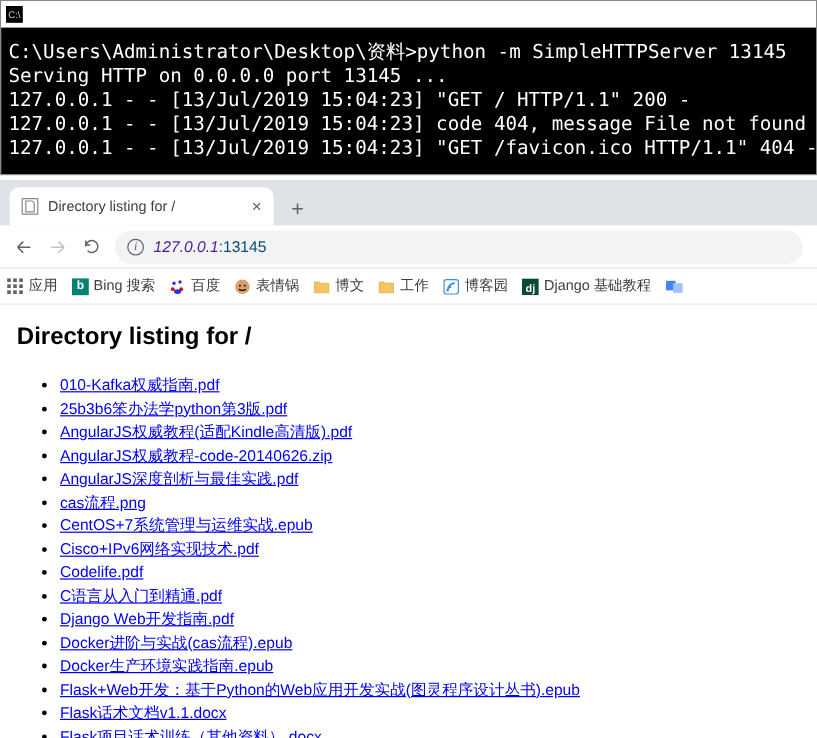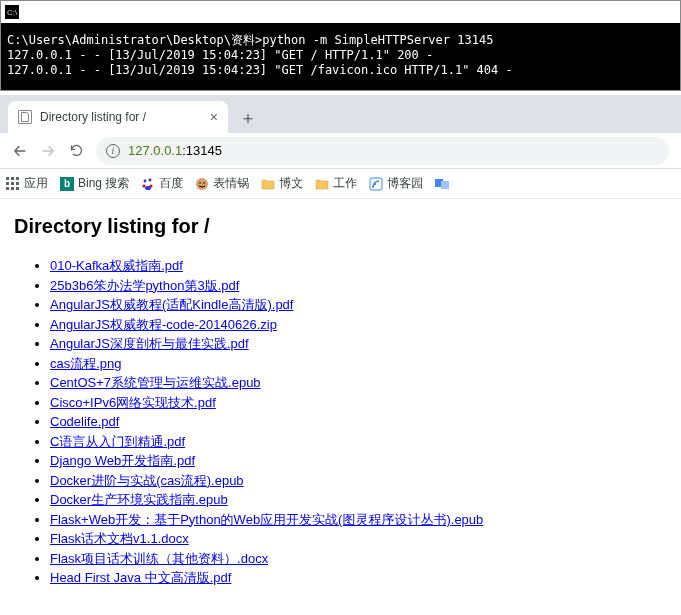--- a/index.html
+++ b/index.html
@@ -27,7 +27,7 @@
   .cmd-body {
     background: #000; color: #fff;
     font-family: "NSimSun", "SimSun", Consolas, monospace;
-    font-size: 12px; line-height: 1.25;
+    font-size: 16px; line-height: 1.25;
     padding: 10px 18px 12px 6px;
     white-space: pre;
     letter-spacing: 0;

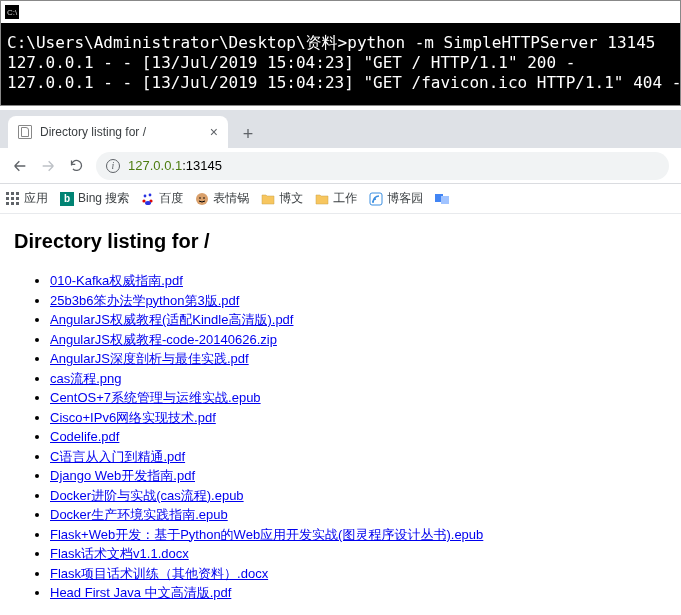--- a/index.html
+++ b/index.html
@@ -118,7 +118,7 @@
   <div class="cmd-titlebar">
     <span class="cmd-icon">C:\</span>
   </div>
-  <div class="cmd-body"><div>C:\Users\Administrator\Desktop\资料&gt;python -m SimpleHTTPServer 13145</div><div>127.0.0.1 - - [13/Jul/2019 15:04:23] "GET / HTTP/1.1" 200 -</div><div>127.0.0.1 - - [13/Jul/2019 15:04:23] "GET /favicon.ico HTTP/1.1" 404 -</div></div>
+  <div class="cmd-body"><div>C:\Users\Administrator\Desktop\资料&gt;python -m SimpleHTTPServer 13145</div><div>Serving HTTP on 0.0.0.0 port 13145 ...</div><div>127.0.0.1 - - [13/Jul/2019 15:04:23] "GET / HTTP/1.1" 200 -</div><div>127.0.0.1 - - [13/Jul/2019 15:04:23] "GET /favicon.ico HTTP/1.1" 404 -</div></div>
 </div>
 
 <div class="browser">

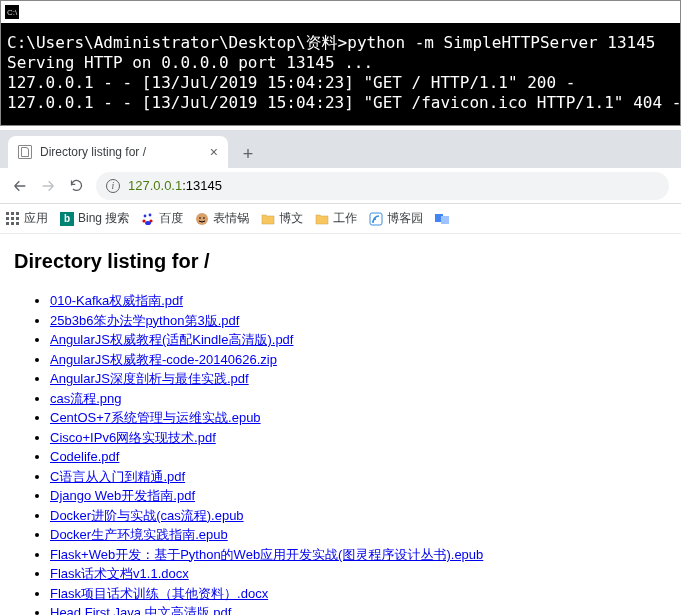--- a/index.html
+++ b/index.html
@@ -118,7 +118,7 @@
   <div class="cmd-titlebar">
     <span class="cmd-icon">C:\</span>
   </div>
-  <div class="cmd-body"><div>C:\Users\Administrator\Desktop\资料&gt;python -m SimpleHTTPServer 13145</div><div>Serving HTTP on 0.0.0.0 port 13145 ...</div><div>127.0.0.1 - - [13/Jul/2019 15:04:23] "GET / HTTP/1.1" 200 -</div><div>127.0.0.1 - - [13/Jul/2019 15:04:23] "GET /favicon.ico HTTP/1.1" 404 -</div></div>
+  <div class="cmd-body"><div>C:\Users\Administrator\Desktop\资料&gt;python -m SimpleHTTPServer 13145</div><div>Serving HTTP on 0.0.0.0 port 13145 ...</div><div>127.0.0.1 - - [13/Jul/2019 15:04:23] "GET / HTTP/1.1" 200 -</div><div>127.0.0.1 - - [13/Jul/2019 15:04:23] code 404, message File not found</div><div>127.0.0.1 - - [13/Jul/2019 15:04:23] "GET /favicon.ico HTTP/1.1" 404 -</div></div>
 </div>
 
 <div class="browser">

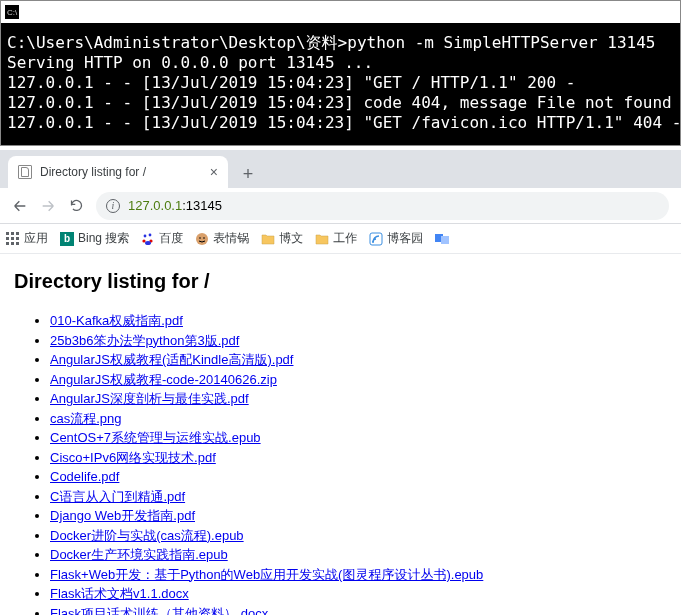--- a/index.html
+++ b/index.html
@@ -78,7 +78,7 @@
     font-size: 10px; color: #5f6368; margin-right: 8px;
     font-family: Georgia, serif; font-style: italic;
   }
-  .addr .host { color: #4d7c0f; }
+  .addr .host { color: #4c1d95; font-style: italic; }
   .addr .port { color: #000000; }
   .bookmarks {
     display: flex; align-items: center;

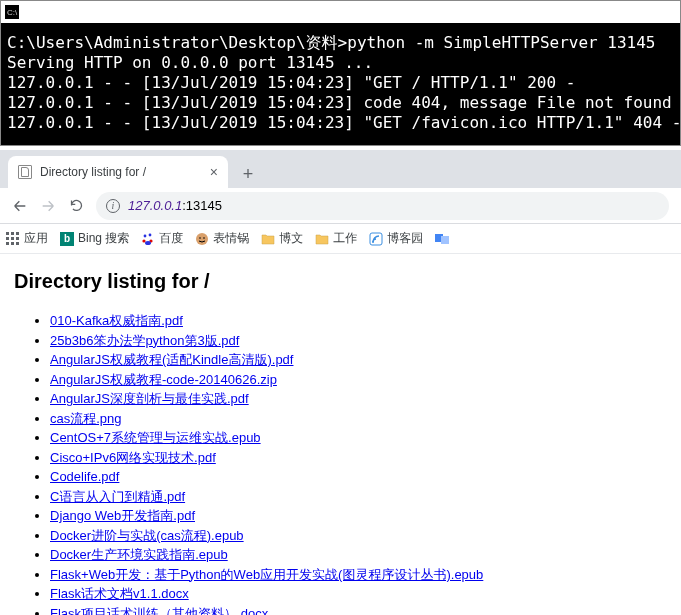--- a/index.html
+++ b/index.html
@@ -79,7 +79,7 @@
     font-family: Georgia, serif; font-style: italic;
   }
   .addr .host { color: #4c1d95; font-style: italic; }
-  .addr .port { color: #000000; }
+  .addr .port { color: #0c4a6e; }
   .bookmarks {
     display: flex; align-items: center;
     height: 30px; background: #fff;

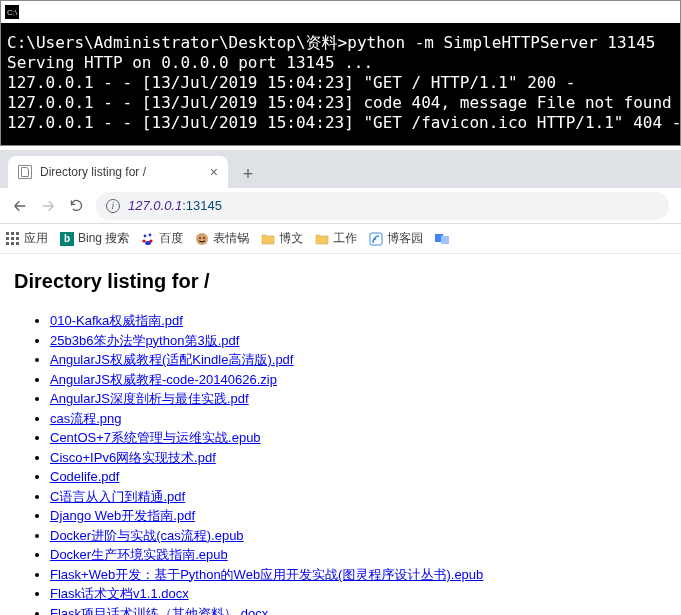--- a/index.html
+++ b/index.html
@@ -221,6 +221,15 @@
           </svg>
       </span>
       <span>博客园</span>
+    </div>
+    <div class="bm">
+      <span class="bm-ico">
+        <svg width="14" height="14" viewBox="0 0 14 14">
+            <rect width="14" height="14" fill="#0c4b33"></rect>
+            <text x="3" y="11" font-size="9" fill="#fff" font-family="Arial" font-weight="bold">dj</text>
+          </svg>
+      </span>
+      <span>Django 基础教程</span>
     </div>
     <div class="bm">
       <span class="bm-ico">

